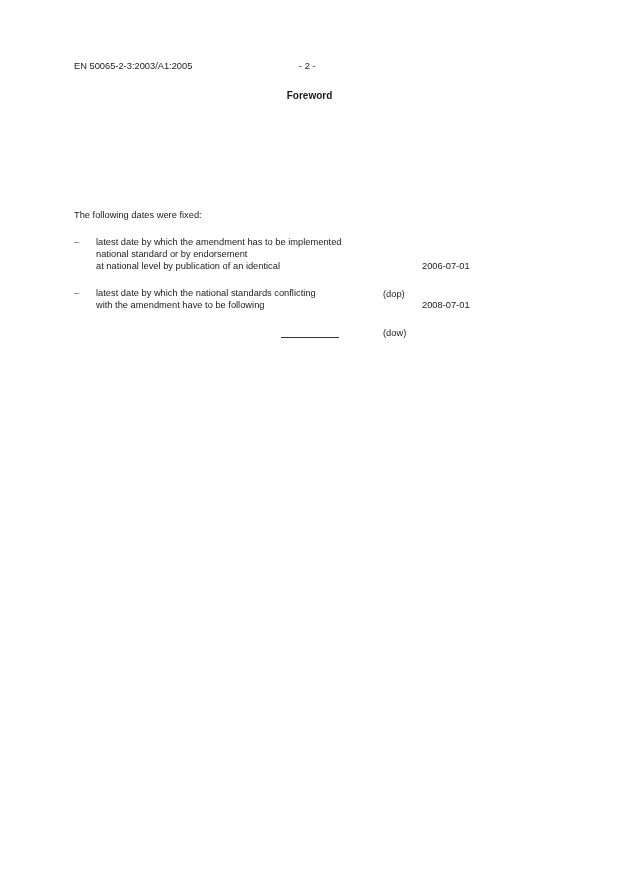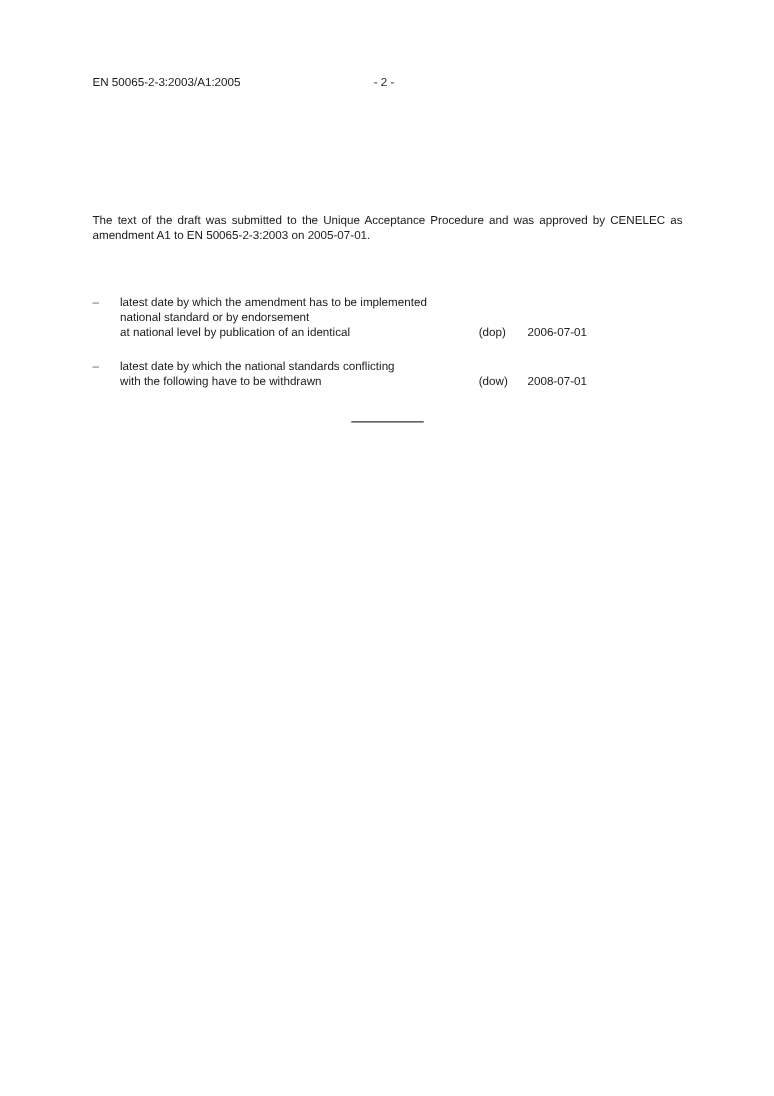--- a/index.html
+++ b/index.html
@@ -32,6 +32,7 @@
   <div class="hdr-left">EN 50065-2-3:2003/A1:2005</div>
   <div class="hdr-center">- 2 -</div>
 
+  <div class="title">Foreword</div>
 
   <div class="para p2">The text of the draft was submitted to the Unique Acceptance Procedure and was approved by CENELEC as amendment A1 to EN 50065-2-3:2003 on 2005-07-01.</div>
 

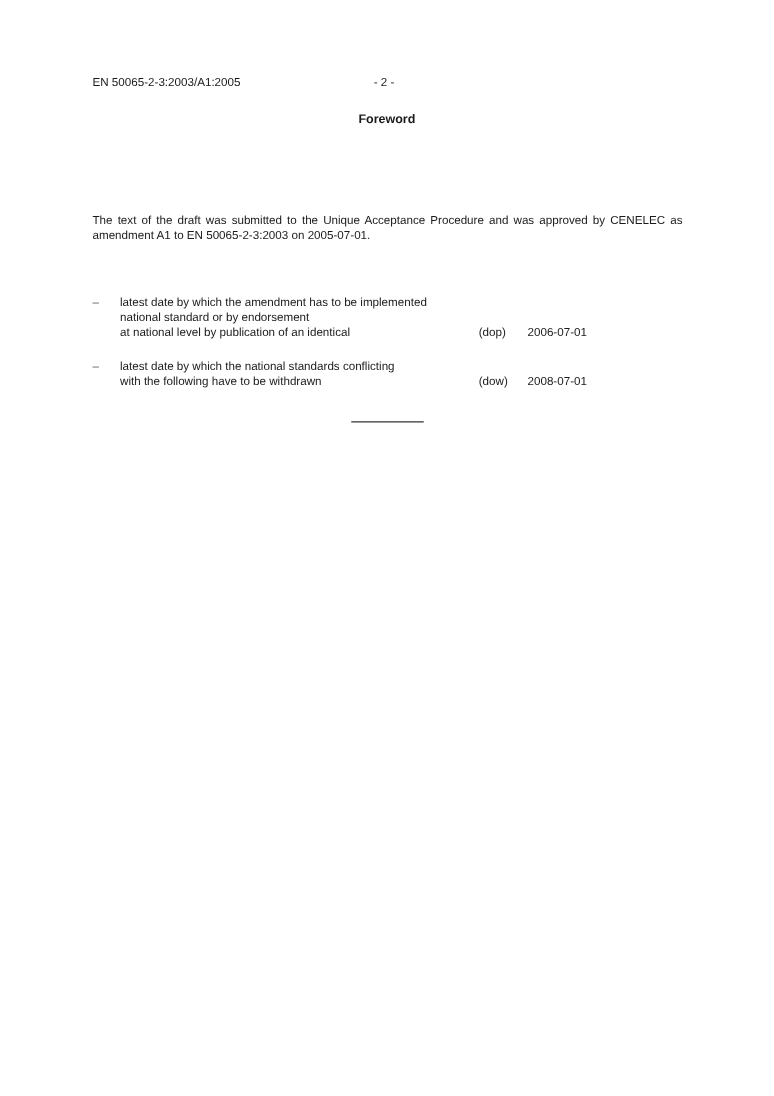--- a/index.html
+++ b/index.html
@@ -34,7 +34,6 @@
 
   <div class="title">Foreword</div>
 
-  <div class="para p2">The text of the draft was submitted to the Unique Acceptance Procedure and was approved by CENELEC as amendment A1 to EN 50065-2-3:2003 on 2005-07-01.</div>
 
   <div class="item i1">
     <span class="dash">–</span>

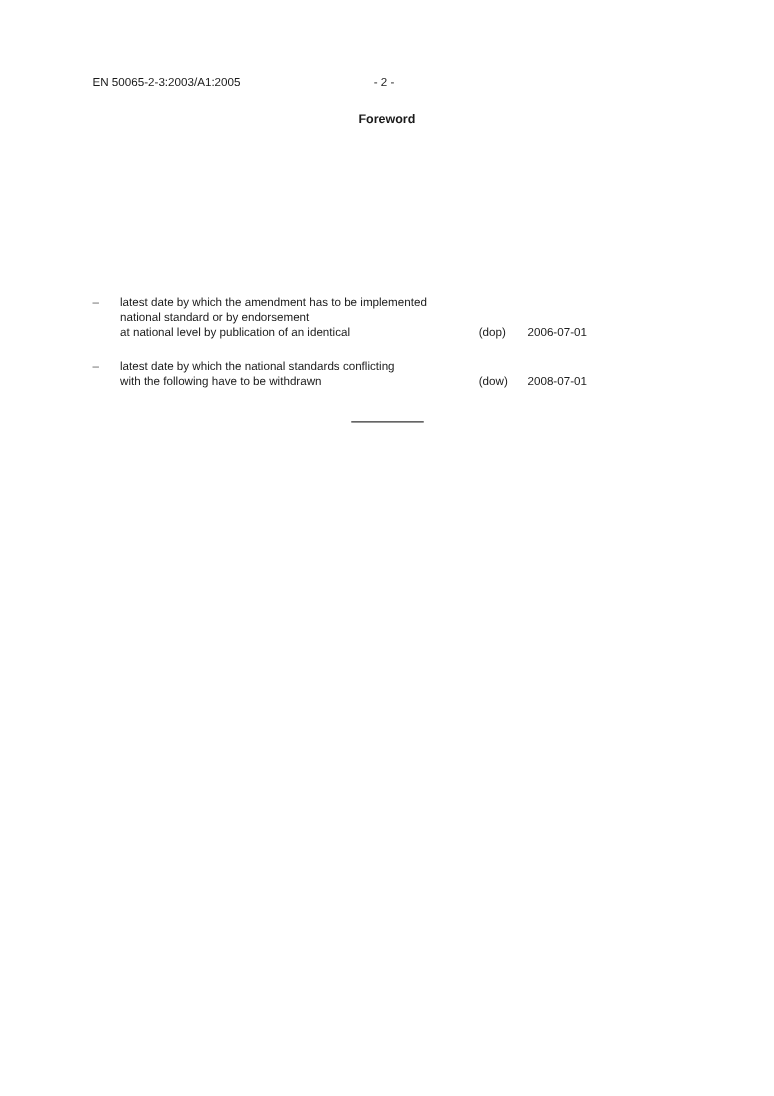--- a/index.html
+++ b/index.html
@@ -34,6 +34,7 @@
 
   <div class="title">Foreword</div>
 
+  <div class="para p3">The following dates were fixed:</div>
 
   <div class="item i1">
     <span class="dash">–</span>

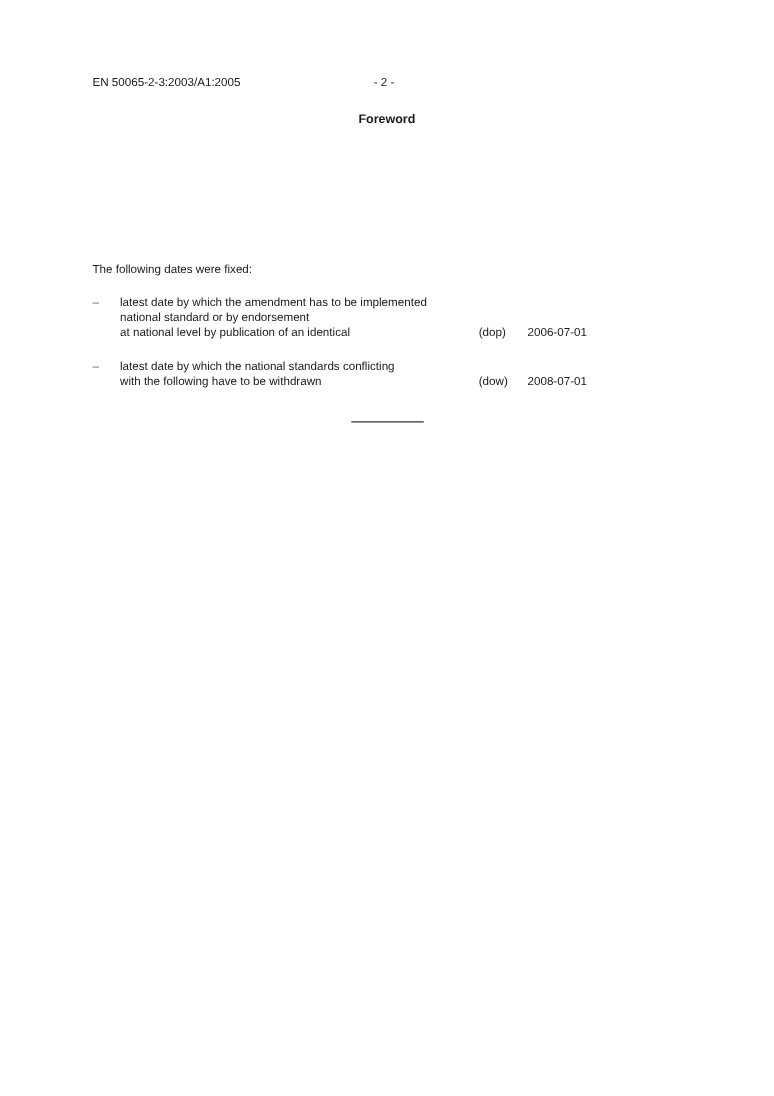--- a/index.html
+++ b/index.html
@@ -17,7 +17,7 @@
     .item { position: absolute; left: 74px; width: 472px; line-height: 11.8px; }
     .item .dash { position: absolute; left: 0; top: 0; color: #555; }
     .item .text { position: absolute; left: 22px; top: 0; width: 290px; }
-    .item .code { position: absolute; left: 309px; }
+    .item .code { position: absolute; left: 309px; margin-top: 28px; }
     .item .date { position: absolute; left: 348px; }
     .i1 { top: 237px; height: 36px; }
     .i1 .code, .i1 .date { top: 23.6px; }

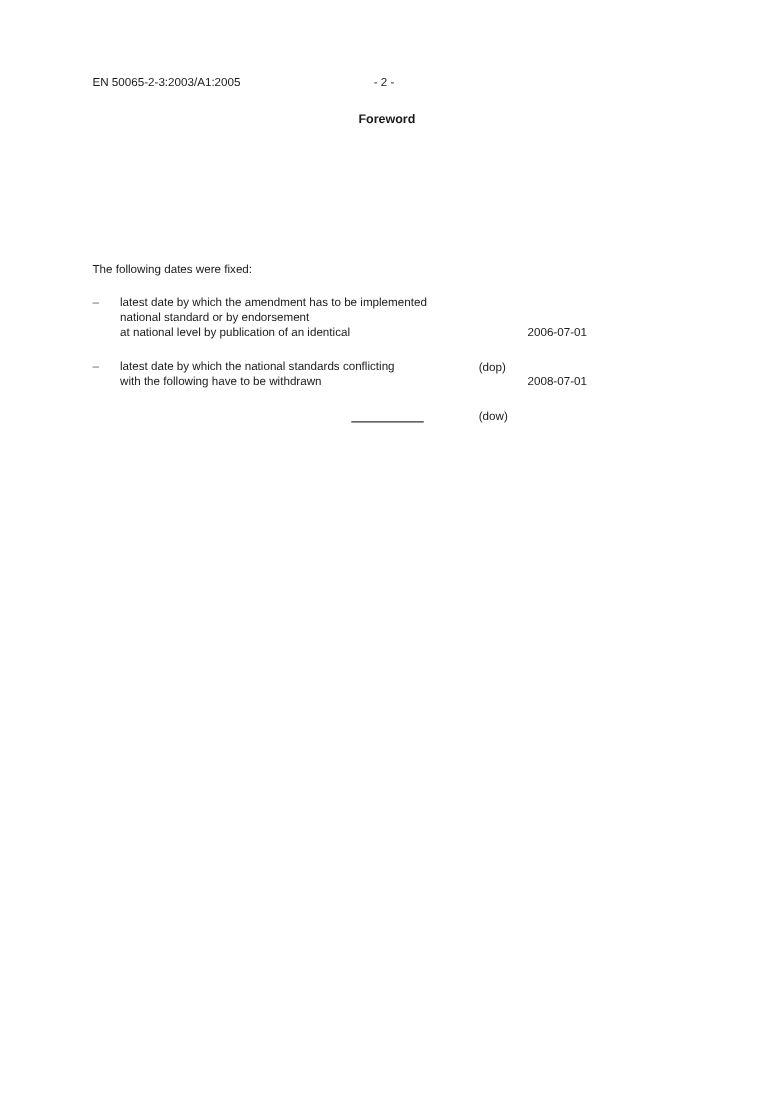--- a/index.html
+++ b/index.html
@@ -51,7 +51,7 @@
     <span class="dash">–</span>
     <div class="text">
       <div>latest date by which the national standards conflicting</div>
-      <div>with the following have to be withdrawn</div>
+      <div>with the amendment have to be following</div>
     </div>
     <span class="code">(dow)</span>
     <span class="date">2008-07-01</span>

